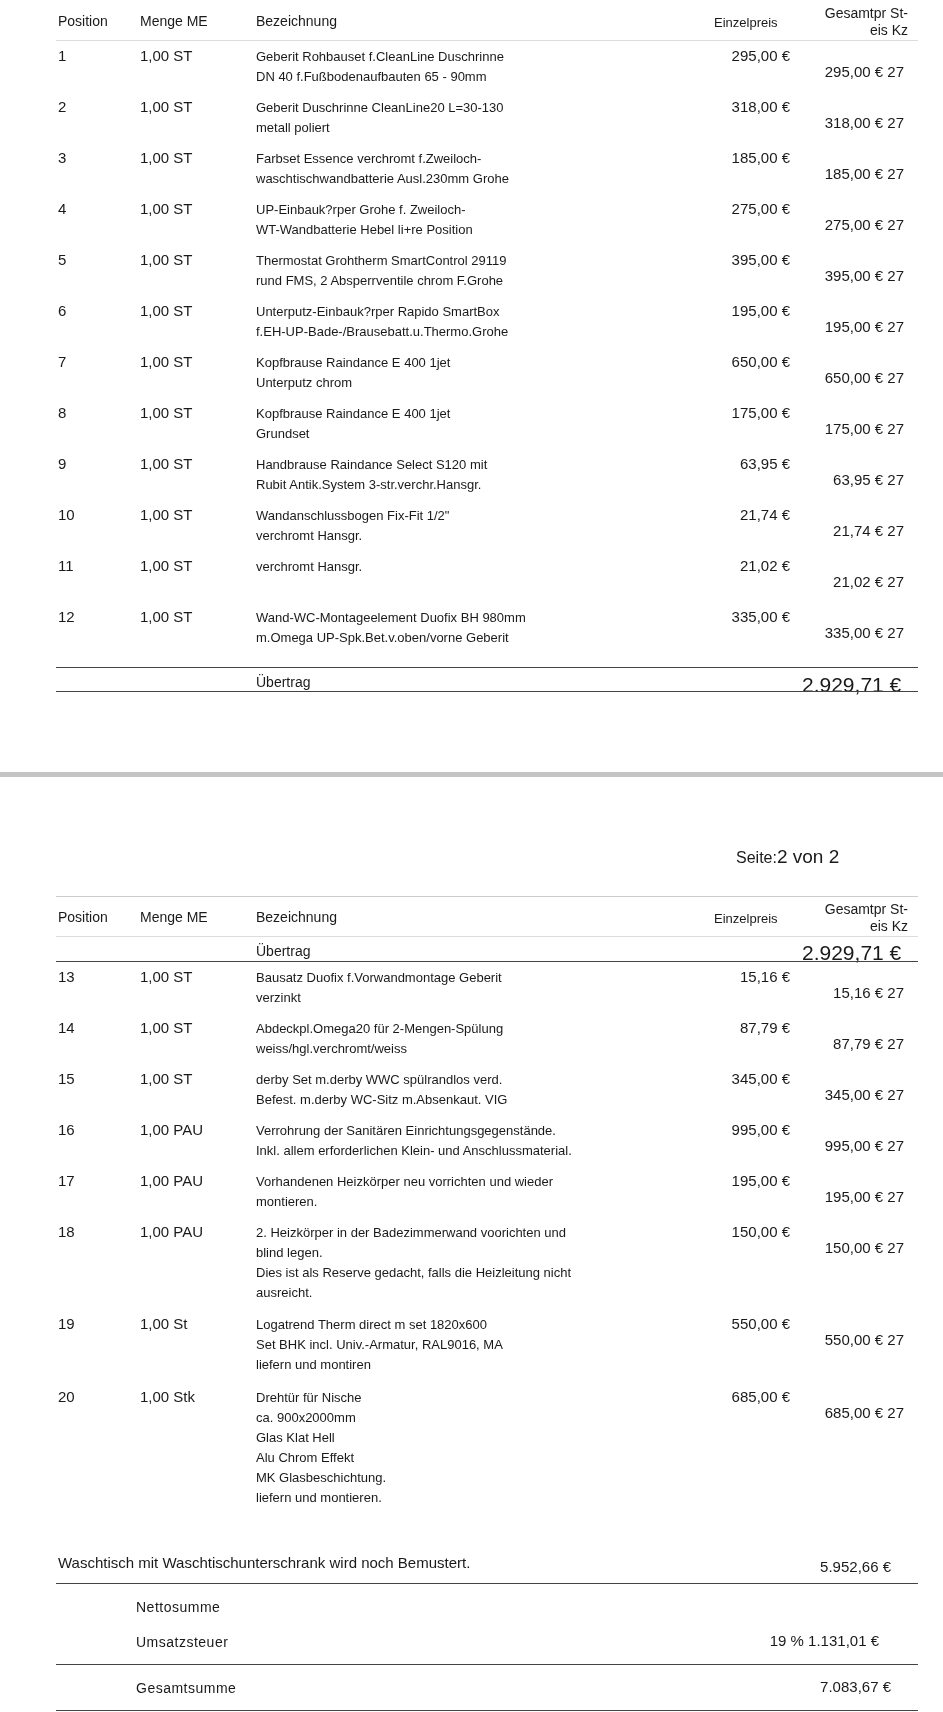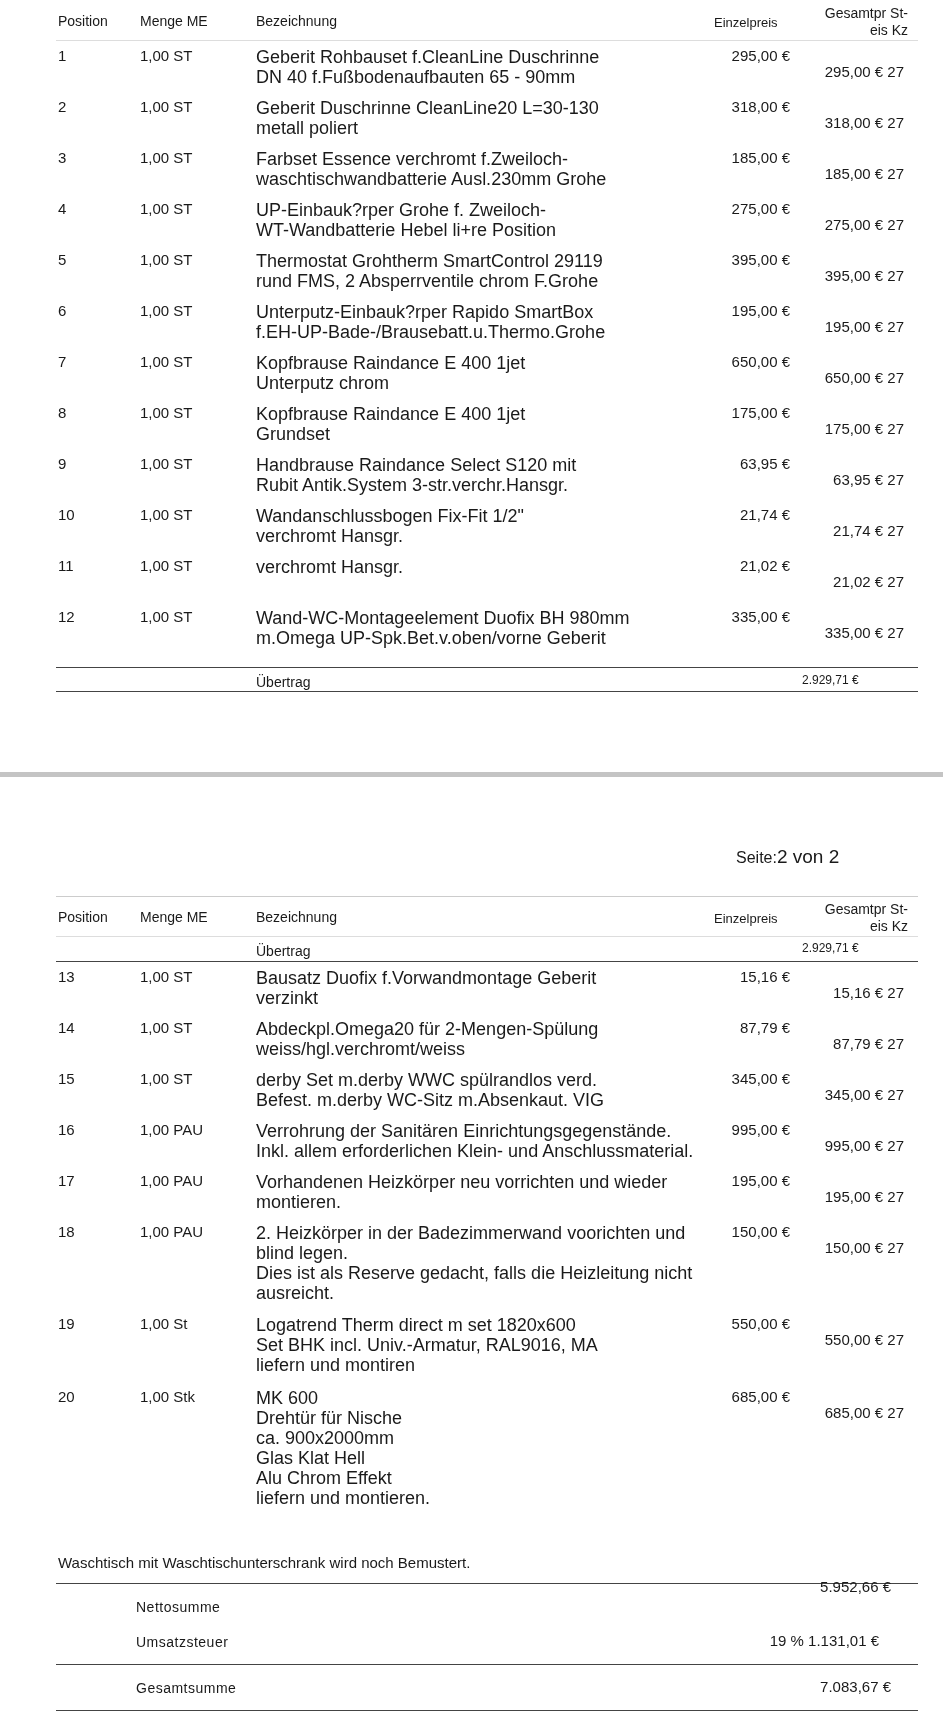--- a/index.html
+++ b/index.html
@@ -23,7 +23,7 @@
   .row { position: absolute; left: 56px; width: 862px; font-size: 15px; }
   .c-pos { position: absolute; left: 2px; top: 0; }
   .c-menge { position: absolute; left: 84px; top: 0; width: 132px; }
-  .c-bez { position: absolute; left: 200px; top: 0; width: 470px; line-height: 20px; font-size: 18px; }
+  .c-bez { position: absolute; left: 200px; top: 0; width: 470px; line-height: 20px; font-size: 13px; }
   .c-bez div { white-space: nowrap; }
   .c-einzel { position: absolute; right: 128px; top: 0; text-align: right; white-space: nowrap; }
   .c-gesamt { position: absolute; right: 14px; top: 16px; text-align: right; white-space: nowrap; }

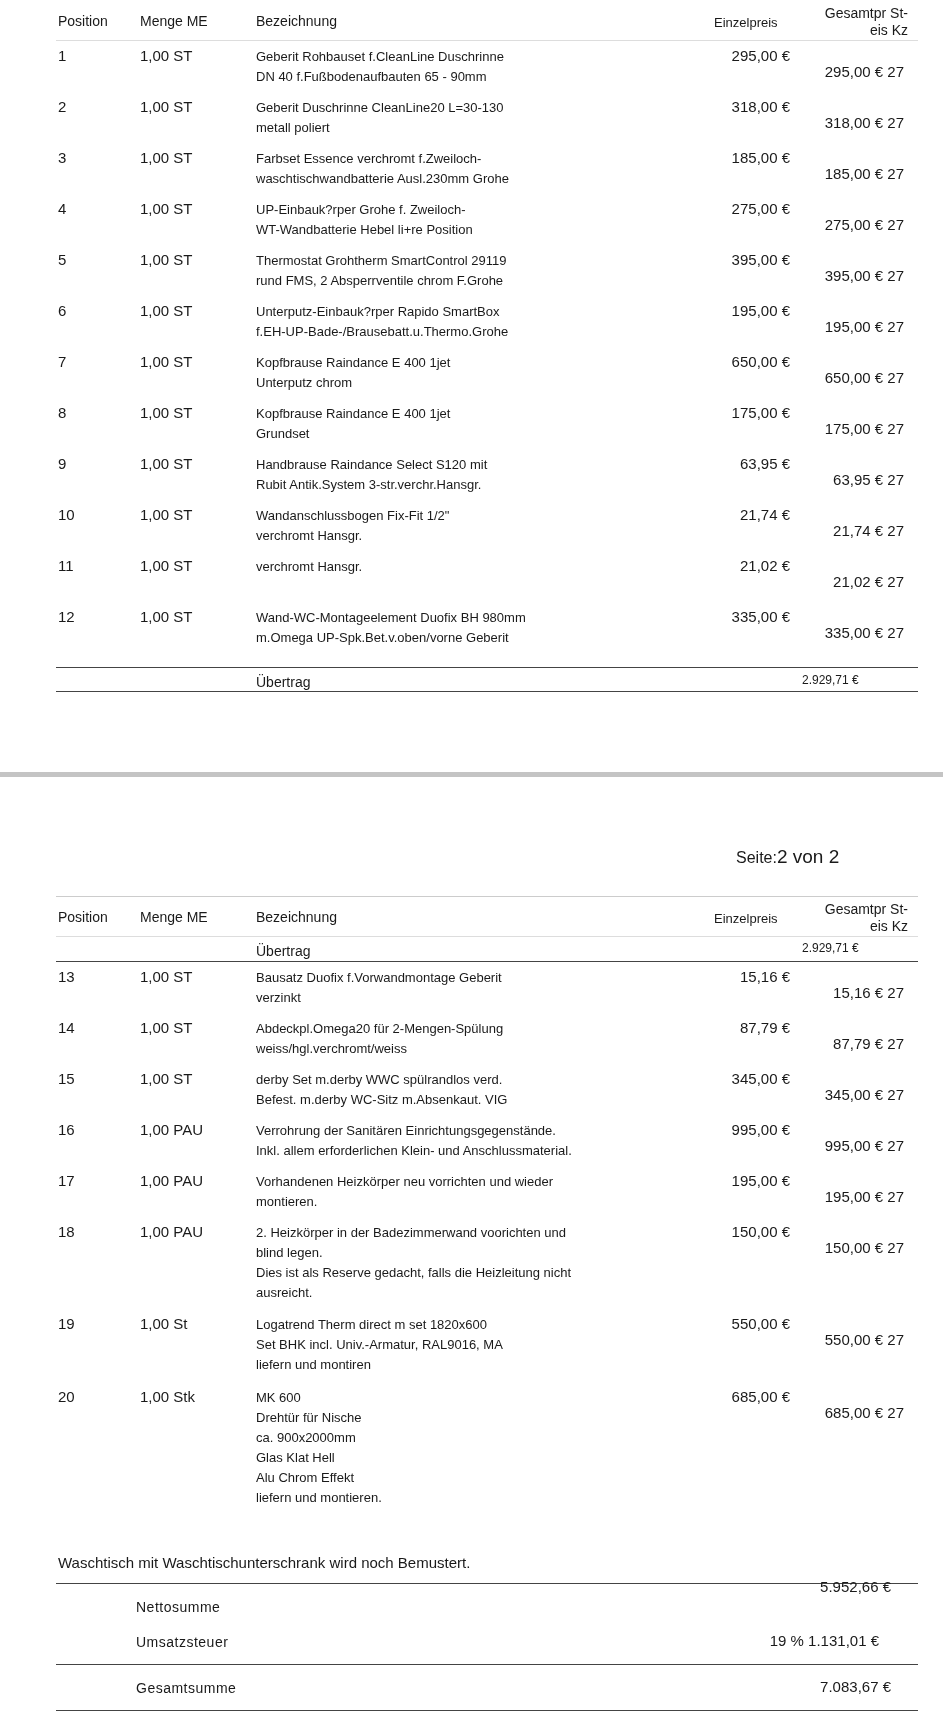--- a/index.html
+++ b/index.html
@@ -31,7 +31,7 @@
   .rule { position: absolute; left: 56px; width: 862px; height: 0; border-top: 1.5px solid #444; }
   .rule-light { border-top: 1px solid #cccccc; }
   .uebertrag { position: absolute; left: 256px; font-size: 14px; }
-  .uebertrag-val { position: absolute; left: 802px; font-size: 12px; }
+  .uebertrag-val { position: absolute; left: 802px; font-size: 21px; }
 
   .seite { position: absolute; left: 736px; top: 68px; font-size: 16px; }
   .note { position: absolute; left: 58px; font-size: 15px; }

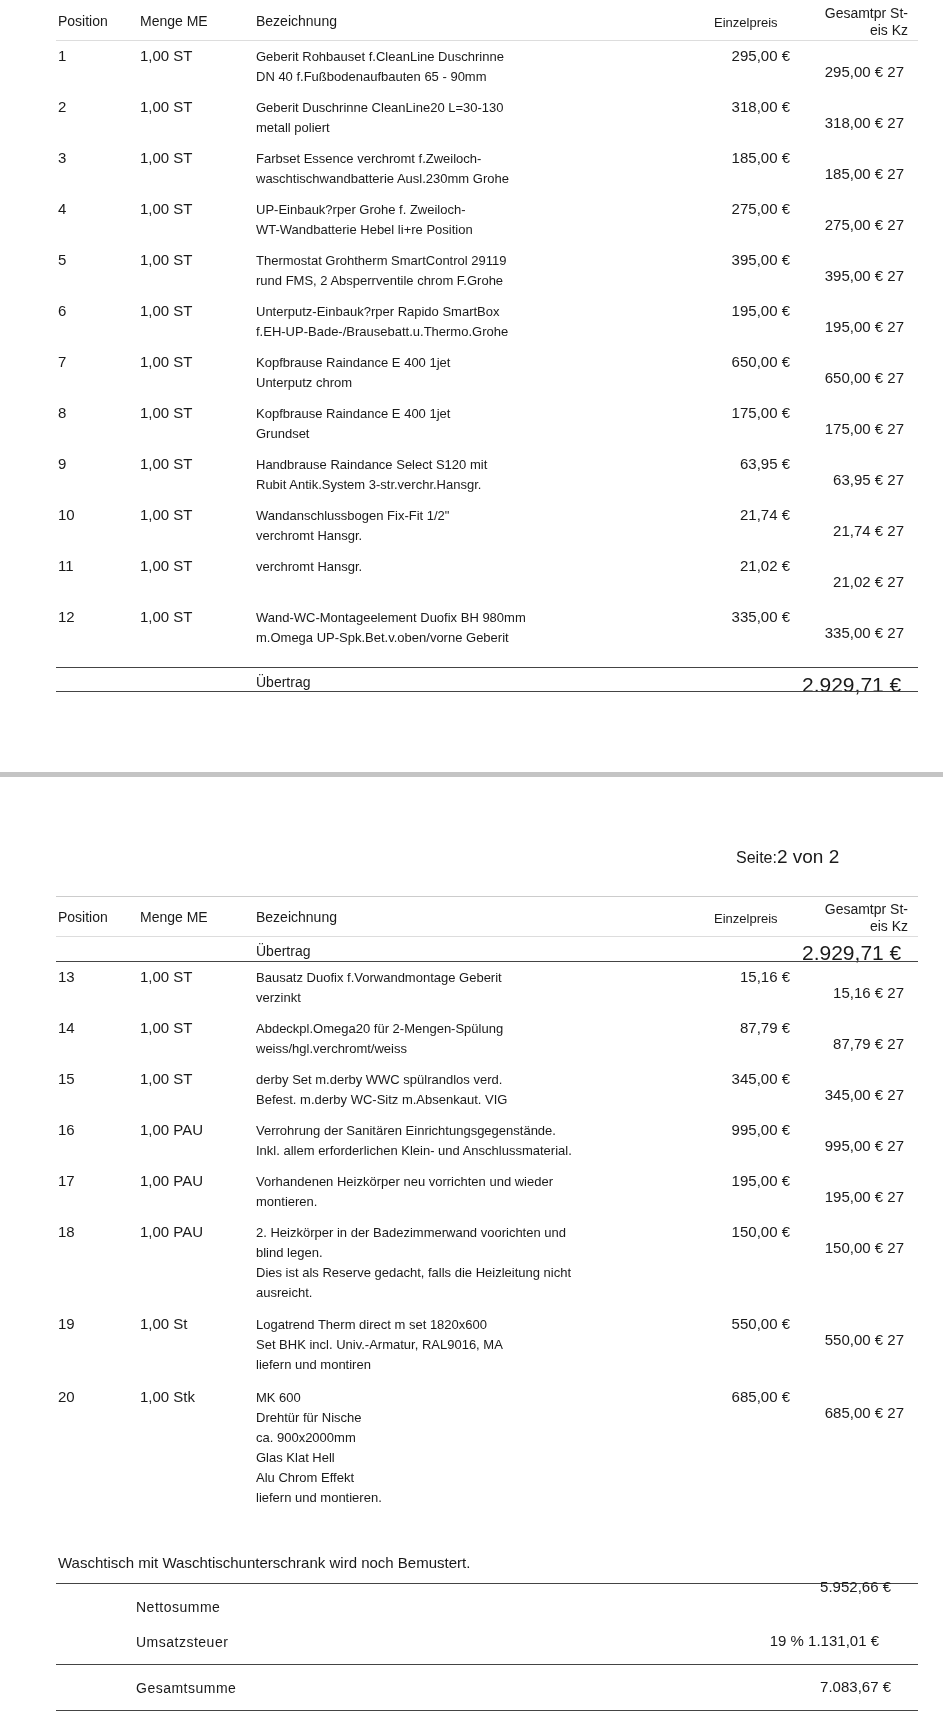--- a/index.html
+++ b/index.html
@@ -269,7 +269,6 @@
         <span class="c-pos">20</span>
         <span class="c-menge">1,00 Stk</span>
         <div class="c-bez">
-          <div>MK 600</div>
           <div>Drehtür für Nische</div>
           <div>ca. 900x2000mm</div>
           <div>Glas Klat Hell</div>

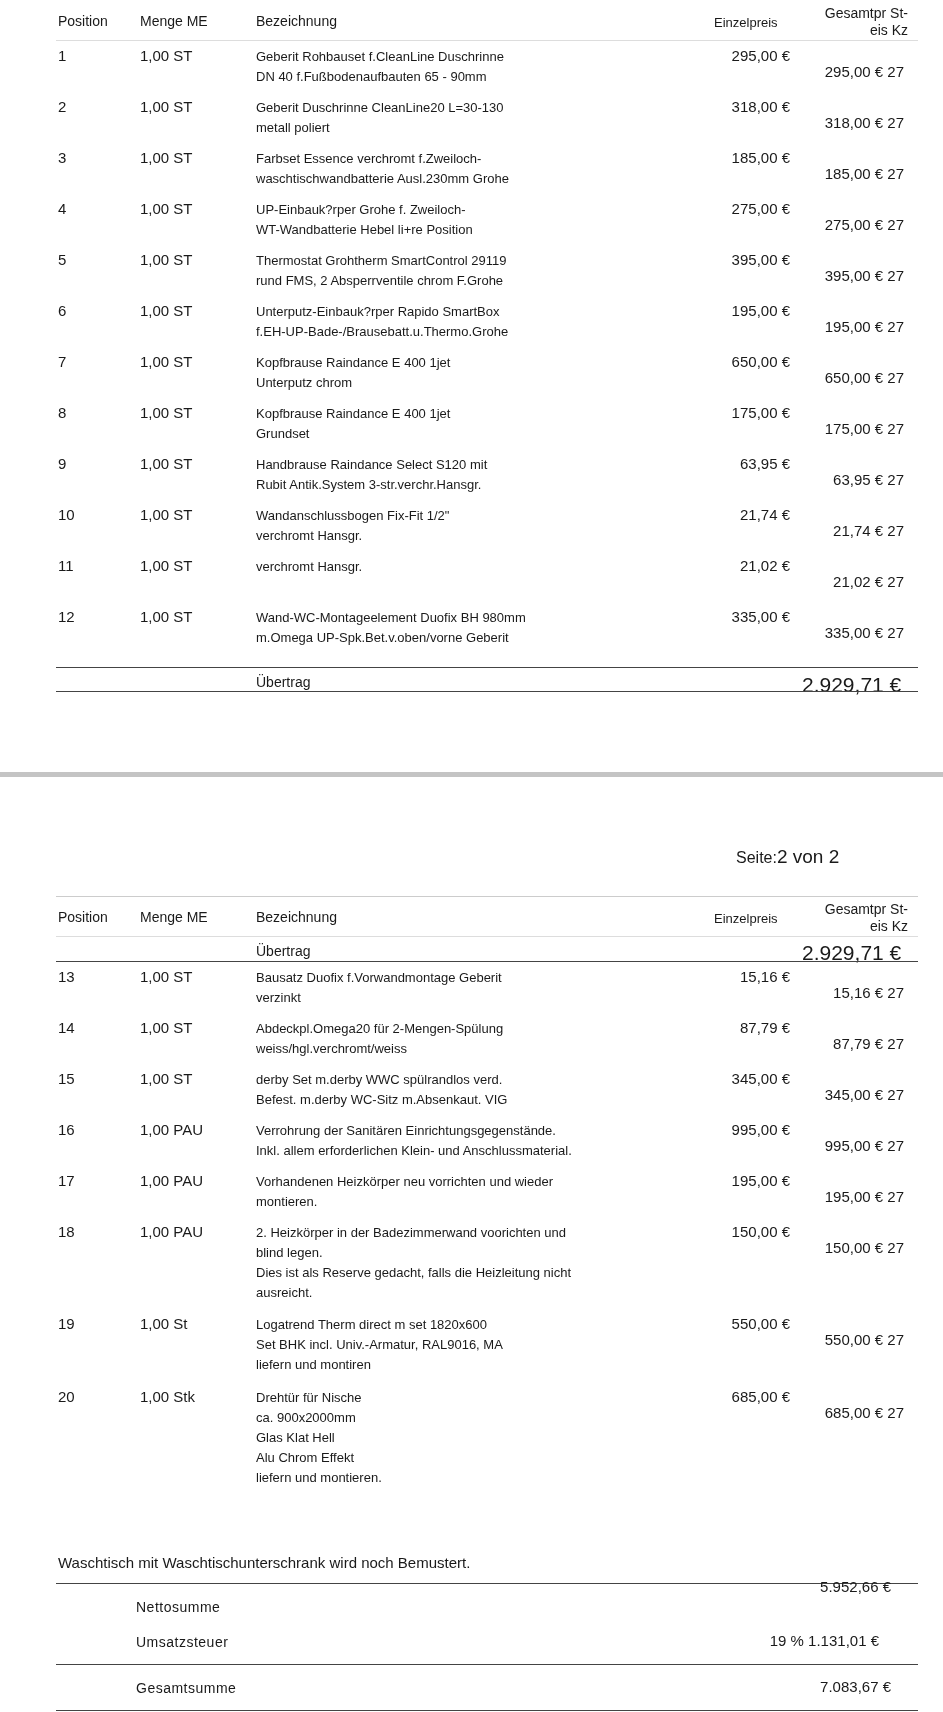--- a/index.html
+++ b/index.html
@@ -273,6 +273,7 @@
           <div>ca. 900x2000mm</div>
           <div>Glas Klat Hell</div>
           <div>Alu Chrom Effekt</div>
+          <div>MK Glasbeschichtung.</div>
           <div>liefern und montieren.</div>
         </div>
         <span class="c-einzel">685,00 €</span>

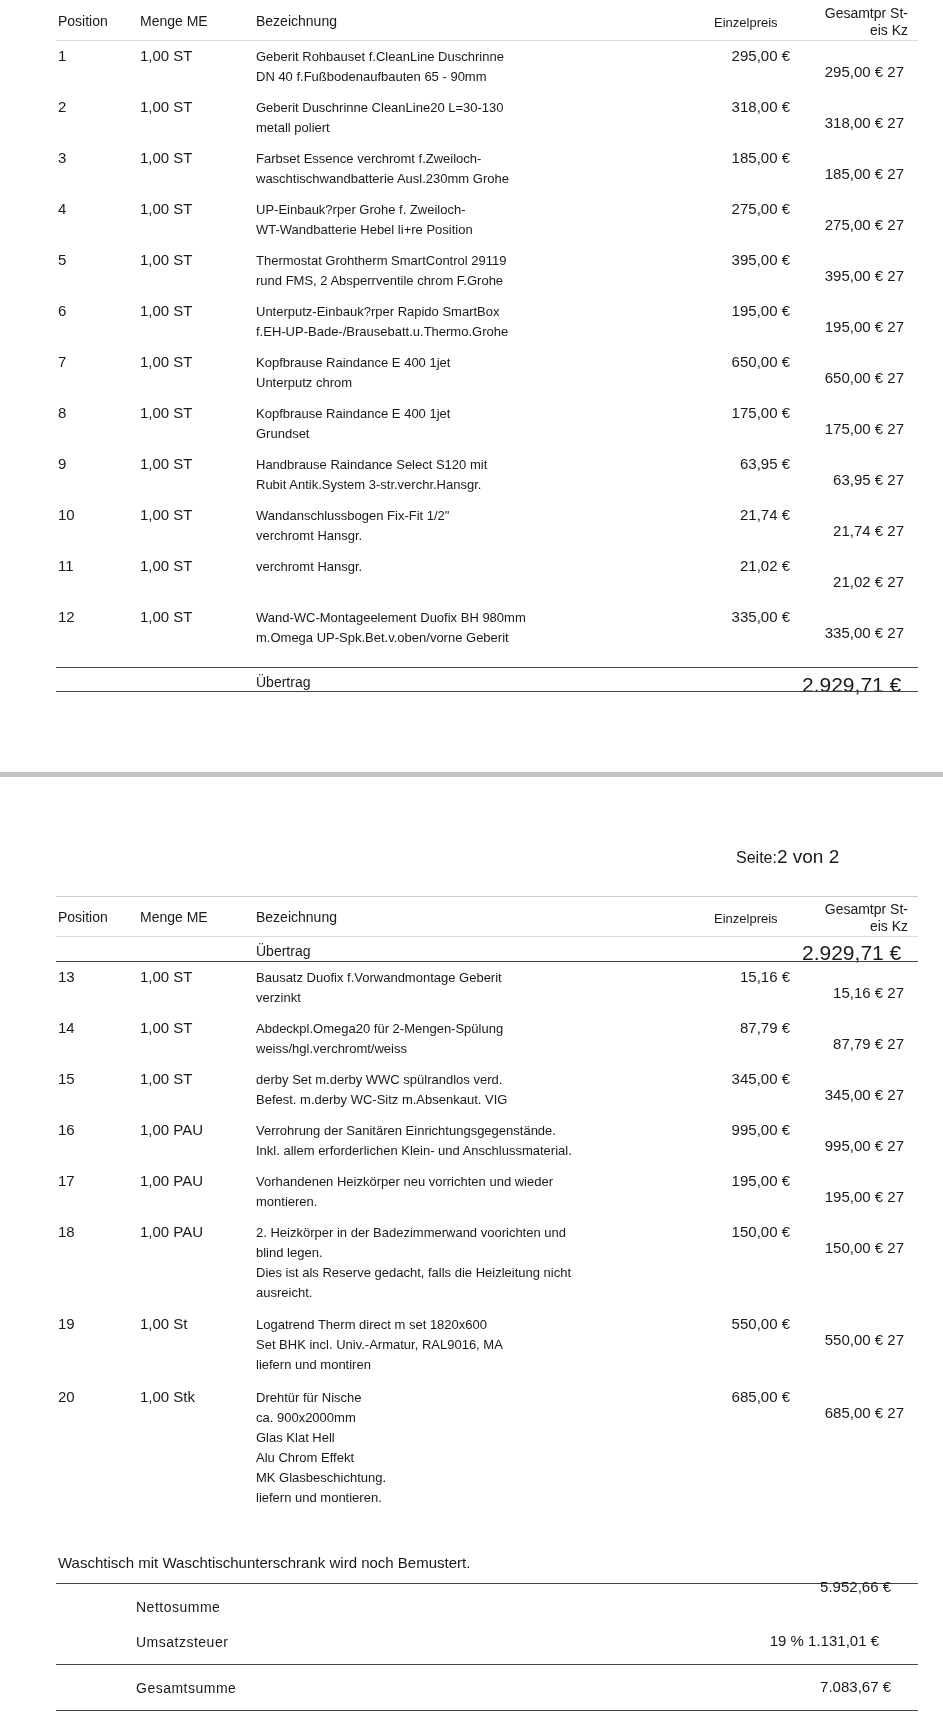--- a/index.html
+++ b/index.html
@@ -284,7 +284,7 @@
   <div class="note" style="top:776px;">Waschtisch mit Waschtischunterschrank wird noch Bemustert.</div>
   <div class="rule" style="top:805px;"></div>
   <span class="sum-label" style="top:821px;">Nettosumme</span>
-  <span class="sum-val" style="top:800px;margin-left:27px;">5.952,66 €</span>
+  <span class="sum-val" style="top:780px;margin-left:27px;">5.952,66 €</span>
   <span class="sum-label" style="top:856px;">Umsatzsteuer</span>
   <span class="sum-val" style="top:854px; right:64px;">19 % 1.131,01 €</span>
   <div class="rule" style="top:886px;"></div>

